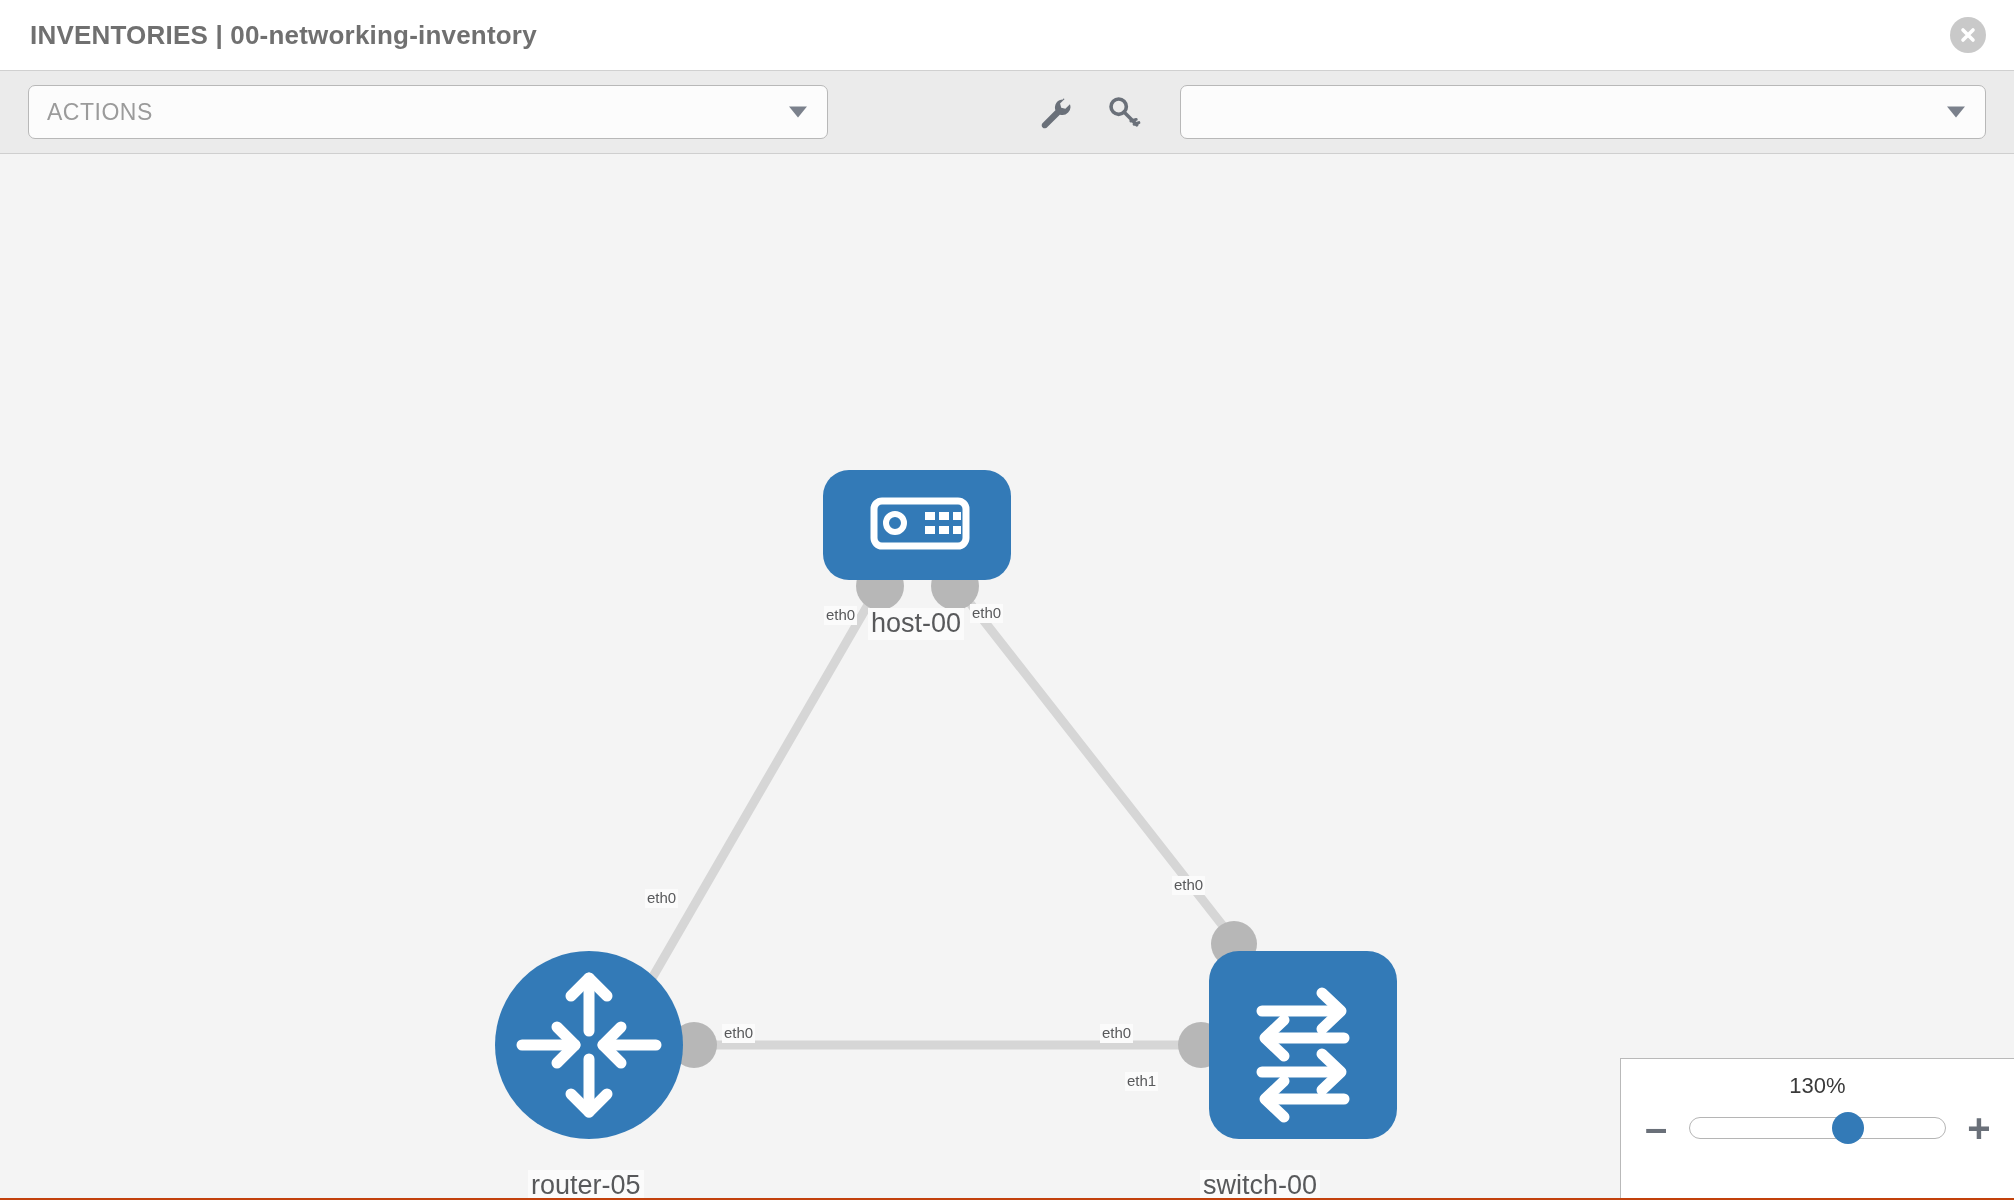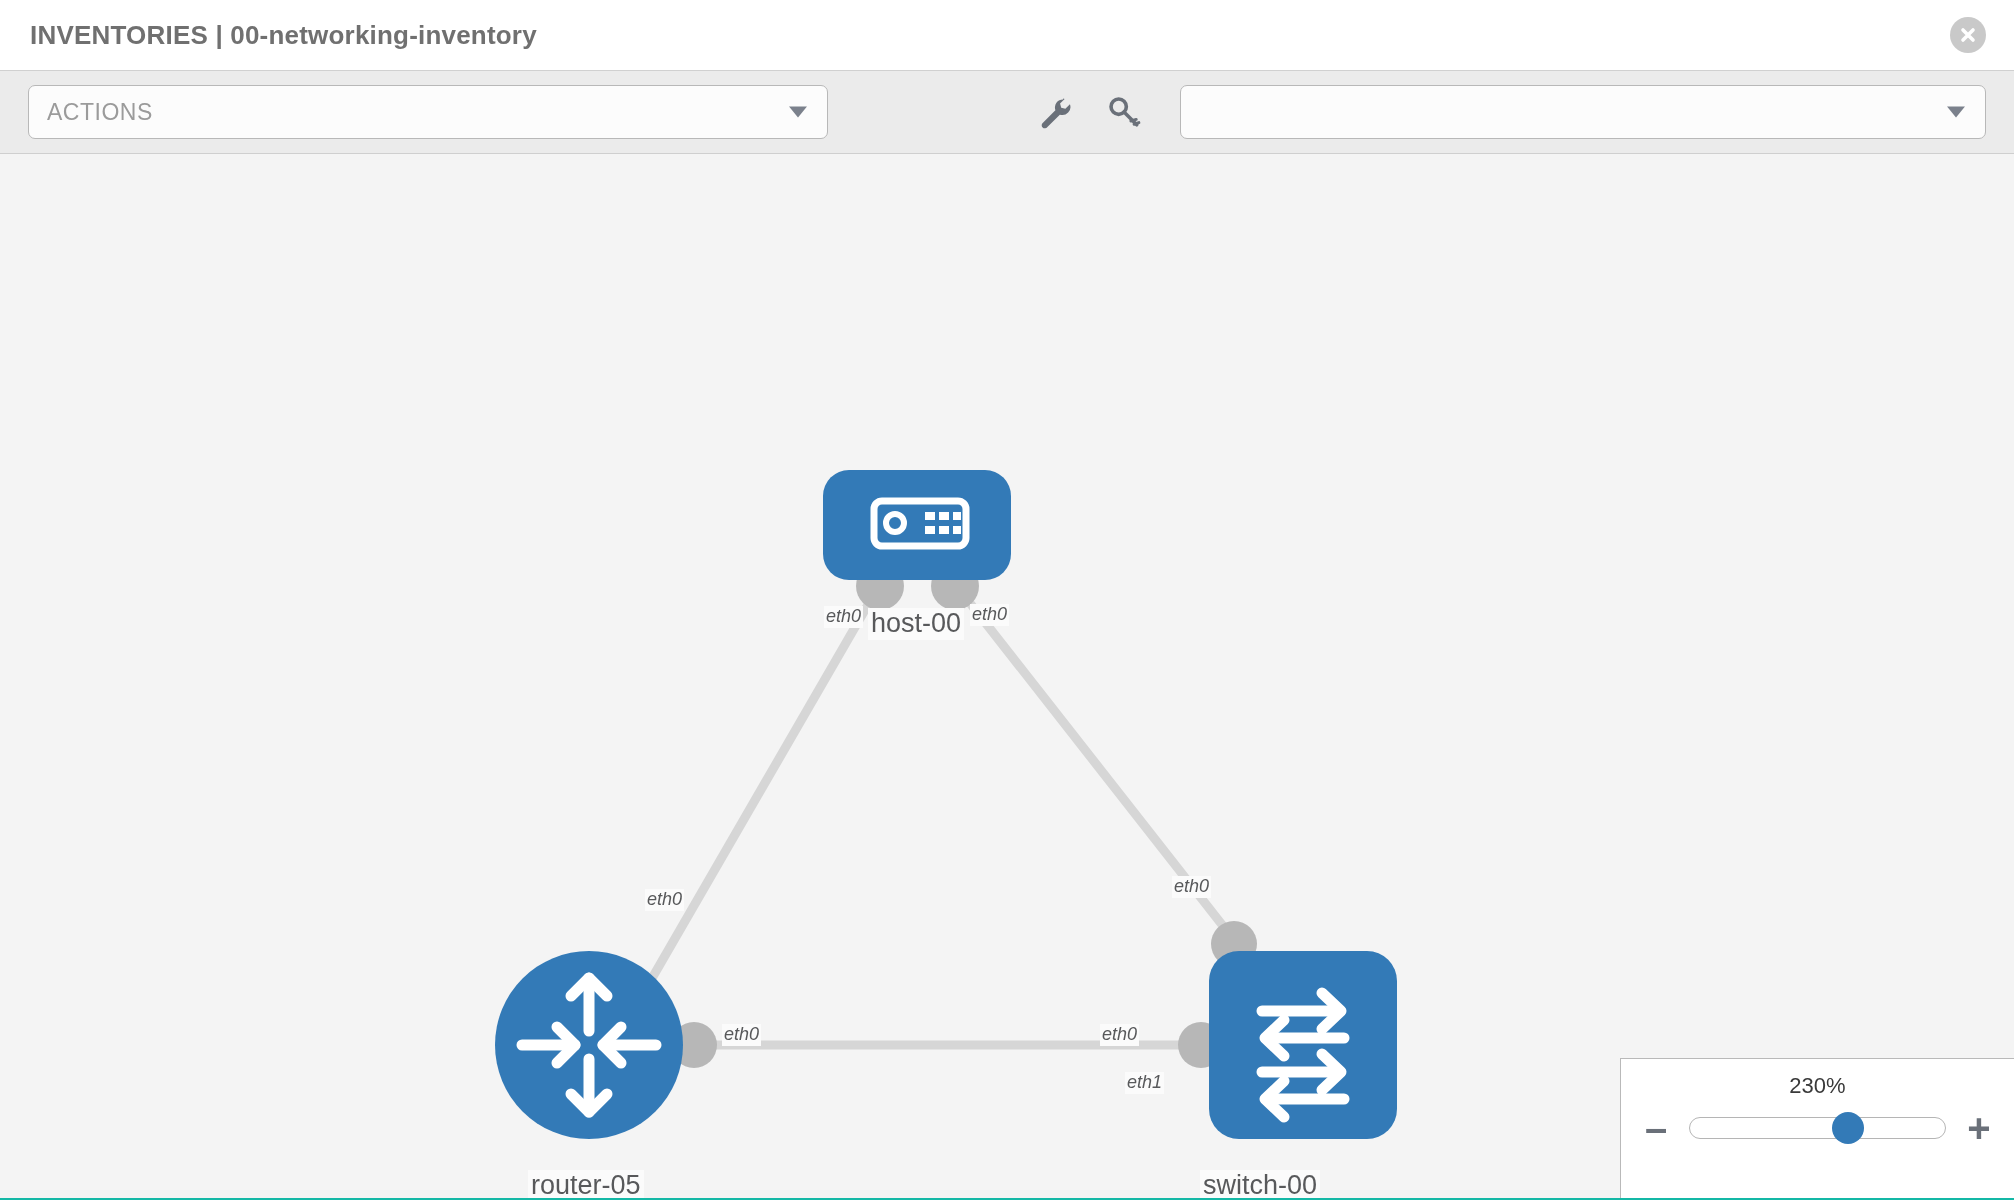--- a/index.html
+++ b/index.html
@@ -16,7 +16,7 @@
     position: relative;
     width: 2014px;
     height: 1200px;
-    background: #14b8a6;
+    background: #c2410c;
   }
 
   

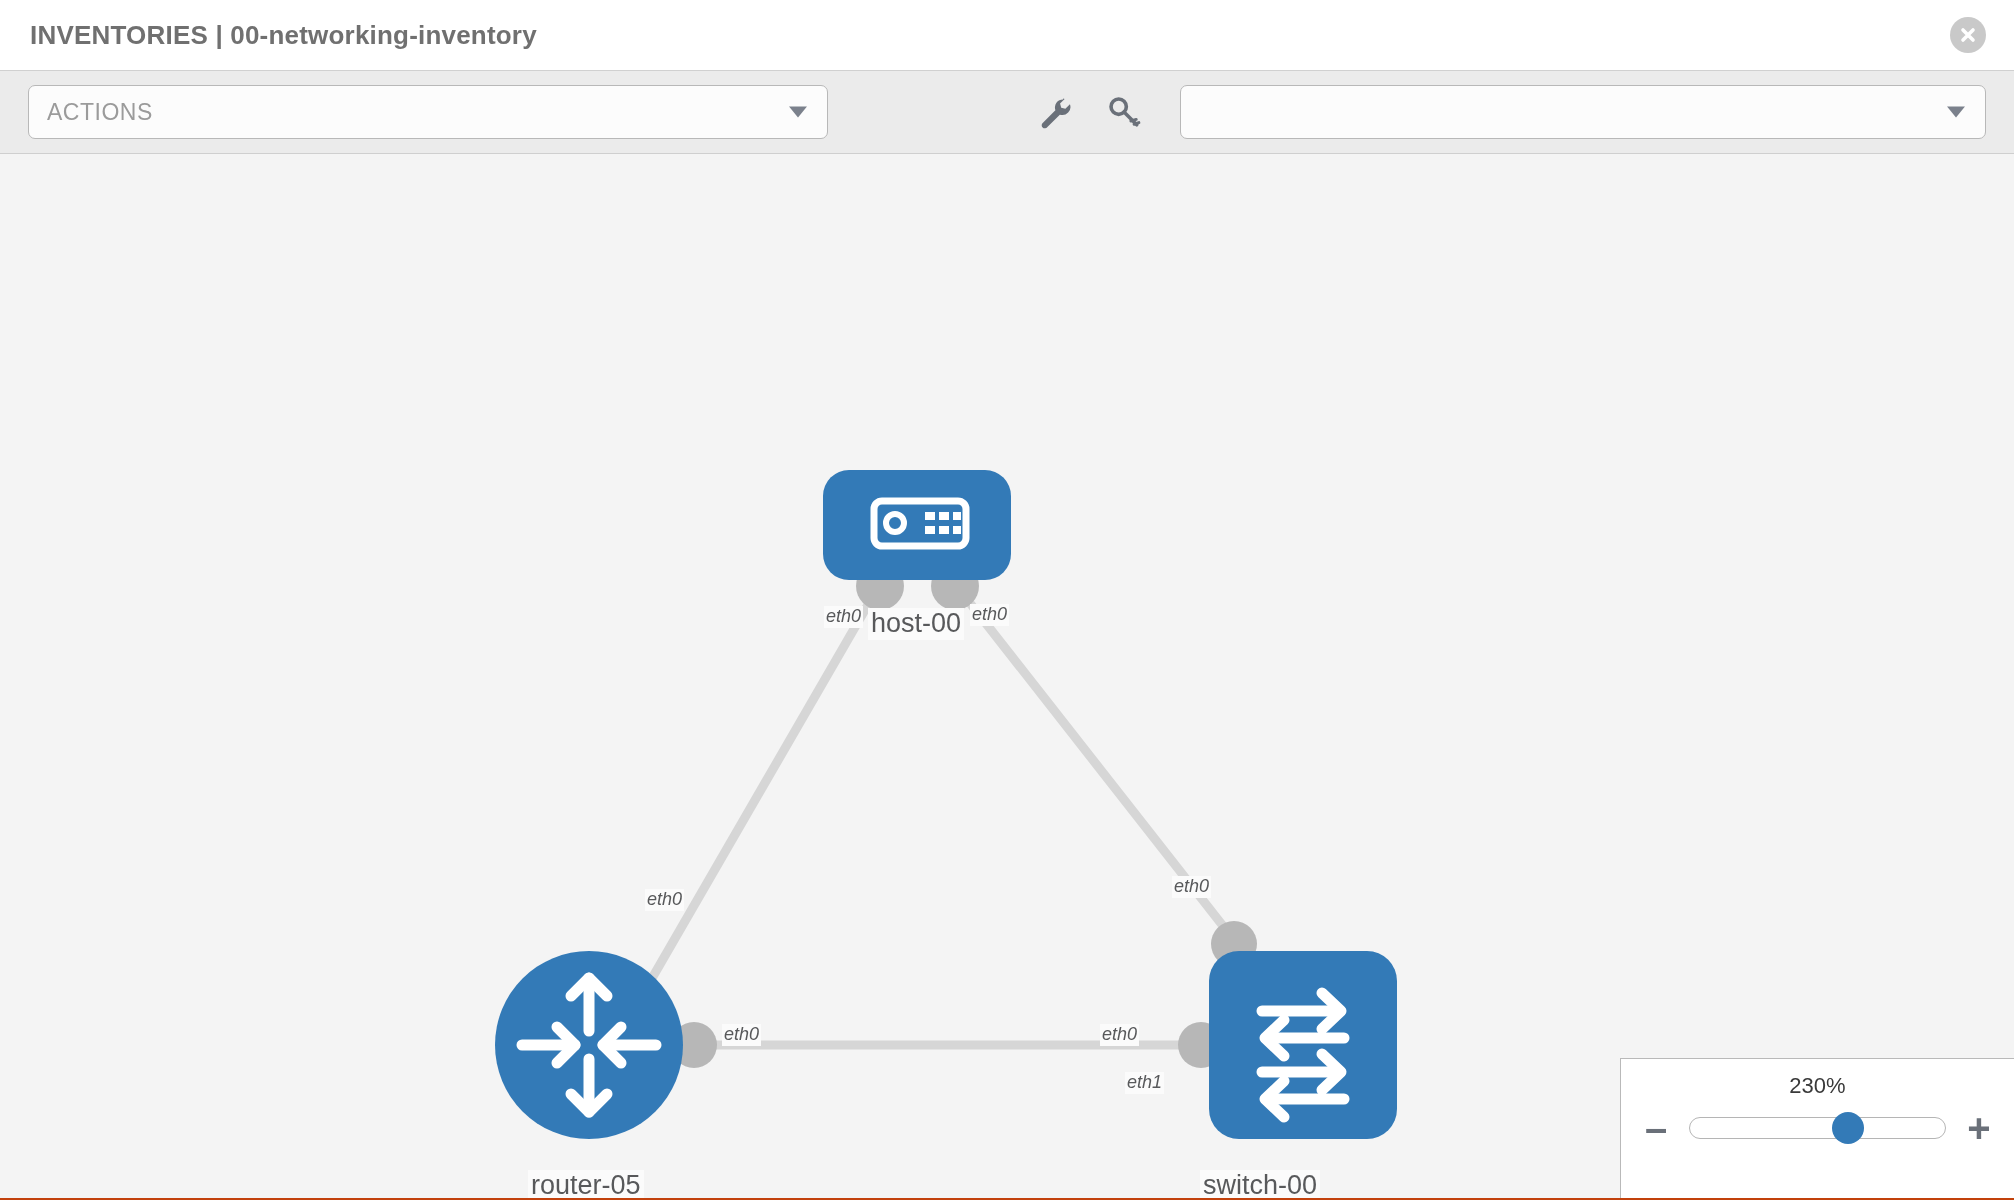--- a/index.html
+++ b/index.html
@@ -159,13 +159,12 @@
   .iface-label {
     position: absolute;
     font-family: "Liberation Sans", sans-serif;
-    font-size: 18px;
+    font-size: 15px;
     color: #58595b;
     background: #fbfbfb;
     white-space: nowrap;
     padding: 1px 2px;
     line-height: 1.1;
-    font-style: italic;
   }
 
   

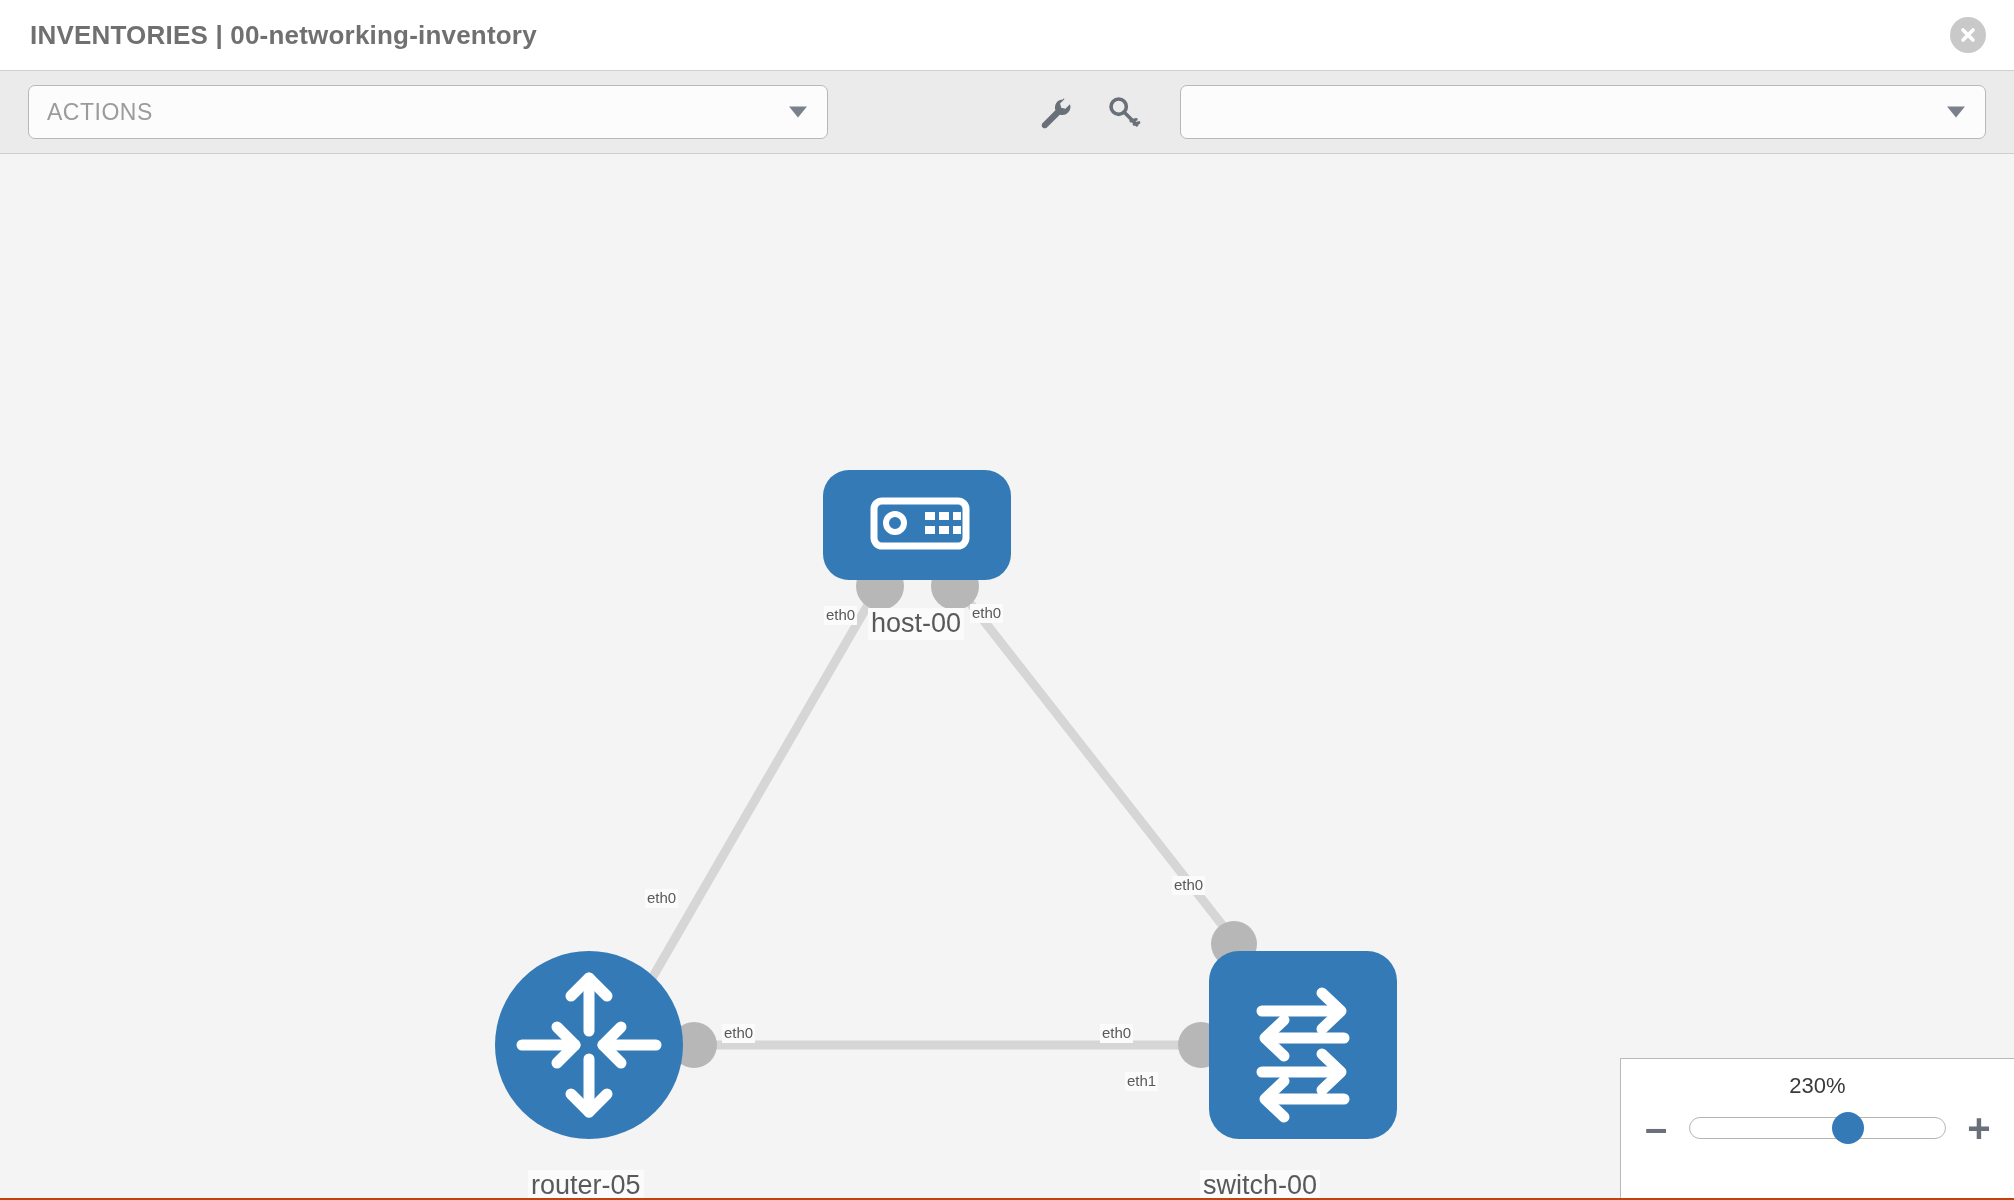--- a/index.html
+++ b/index.html
@@ -372,7 +372,7 @@
     <div class="node-label big" style="left:1200px; top:1000px;">switch-00</div>
 
     <div class="zoom-panel">
-      <div class="zoom-value">230%</div>
+      <div class="zoom-value">130%</div>
       <div class="zoom-row">
         <span class="zoom-minus">–</span>
         <div class="zoom-track">

